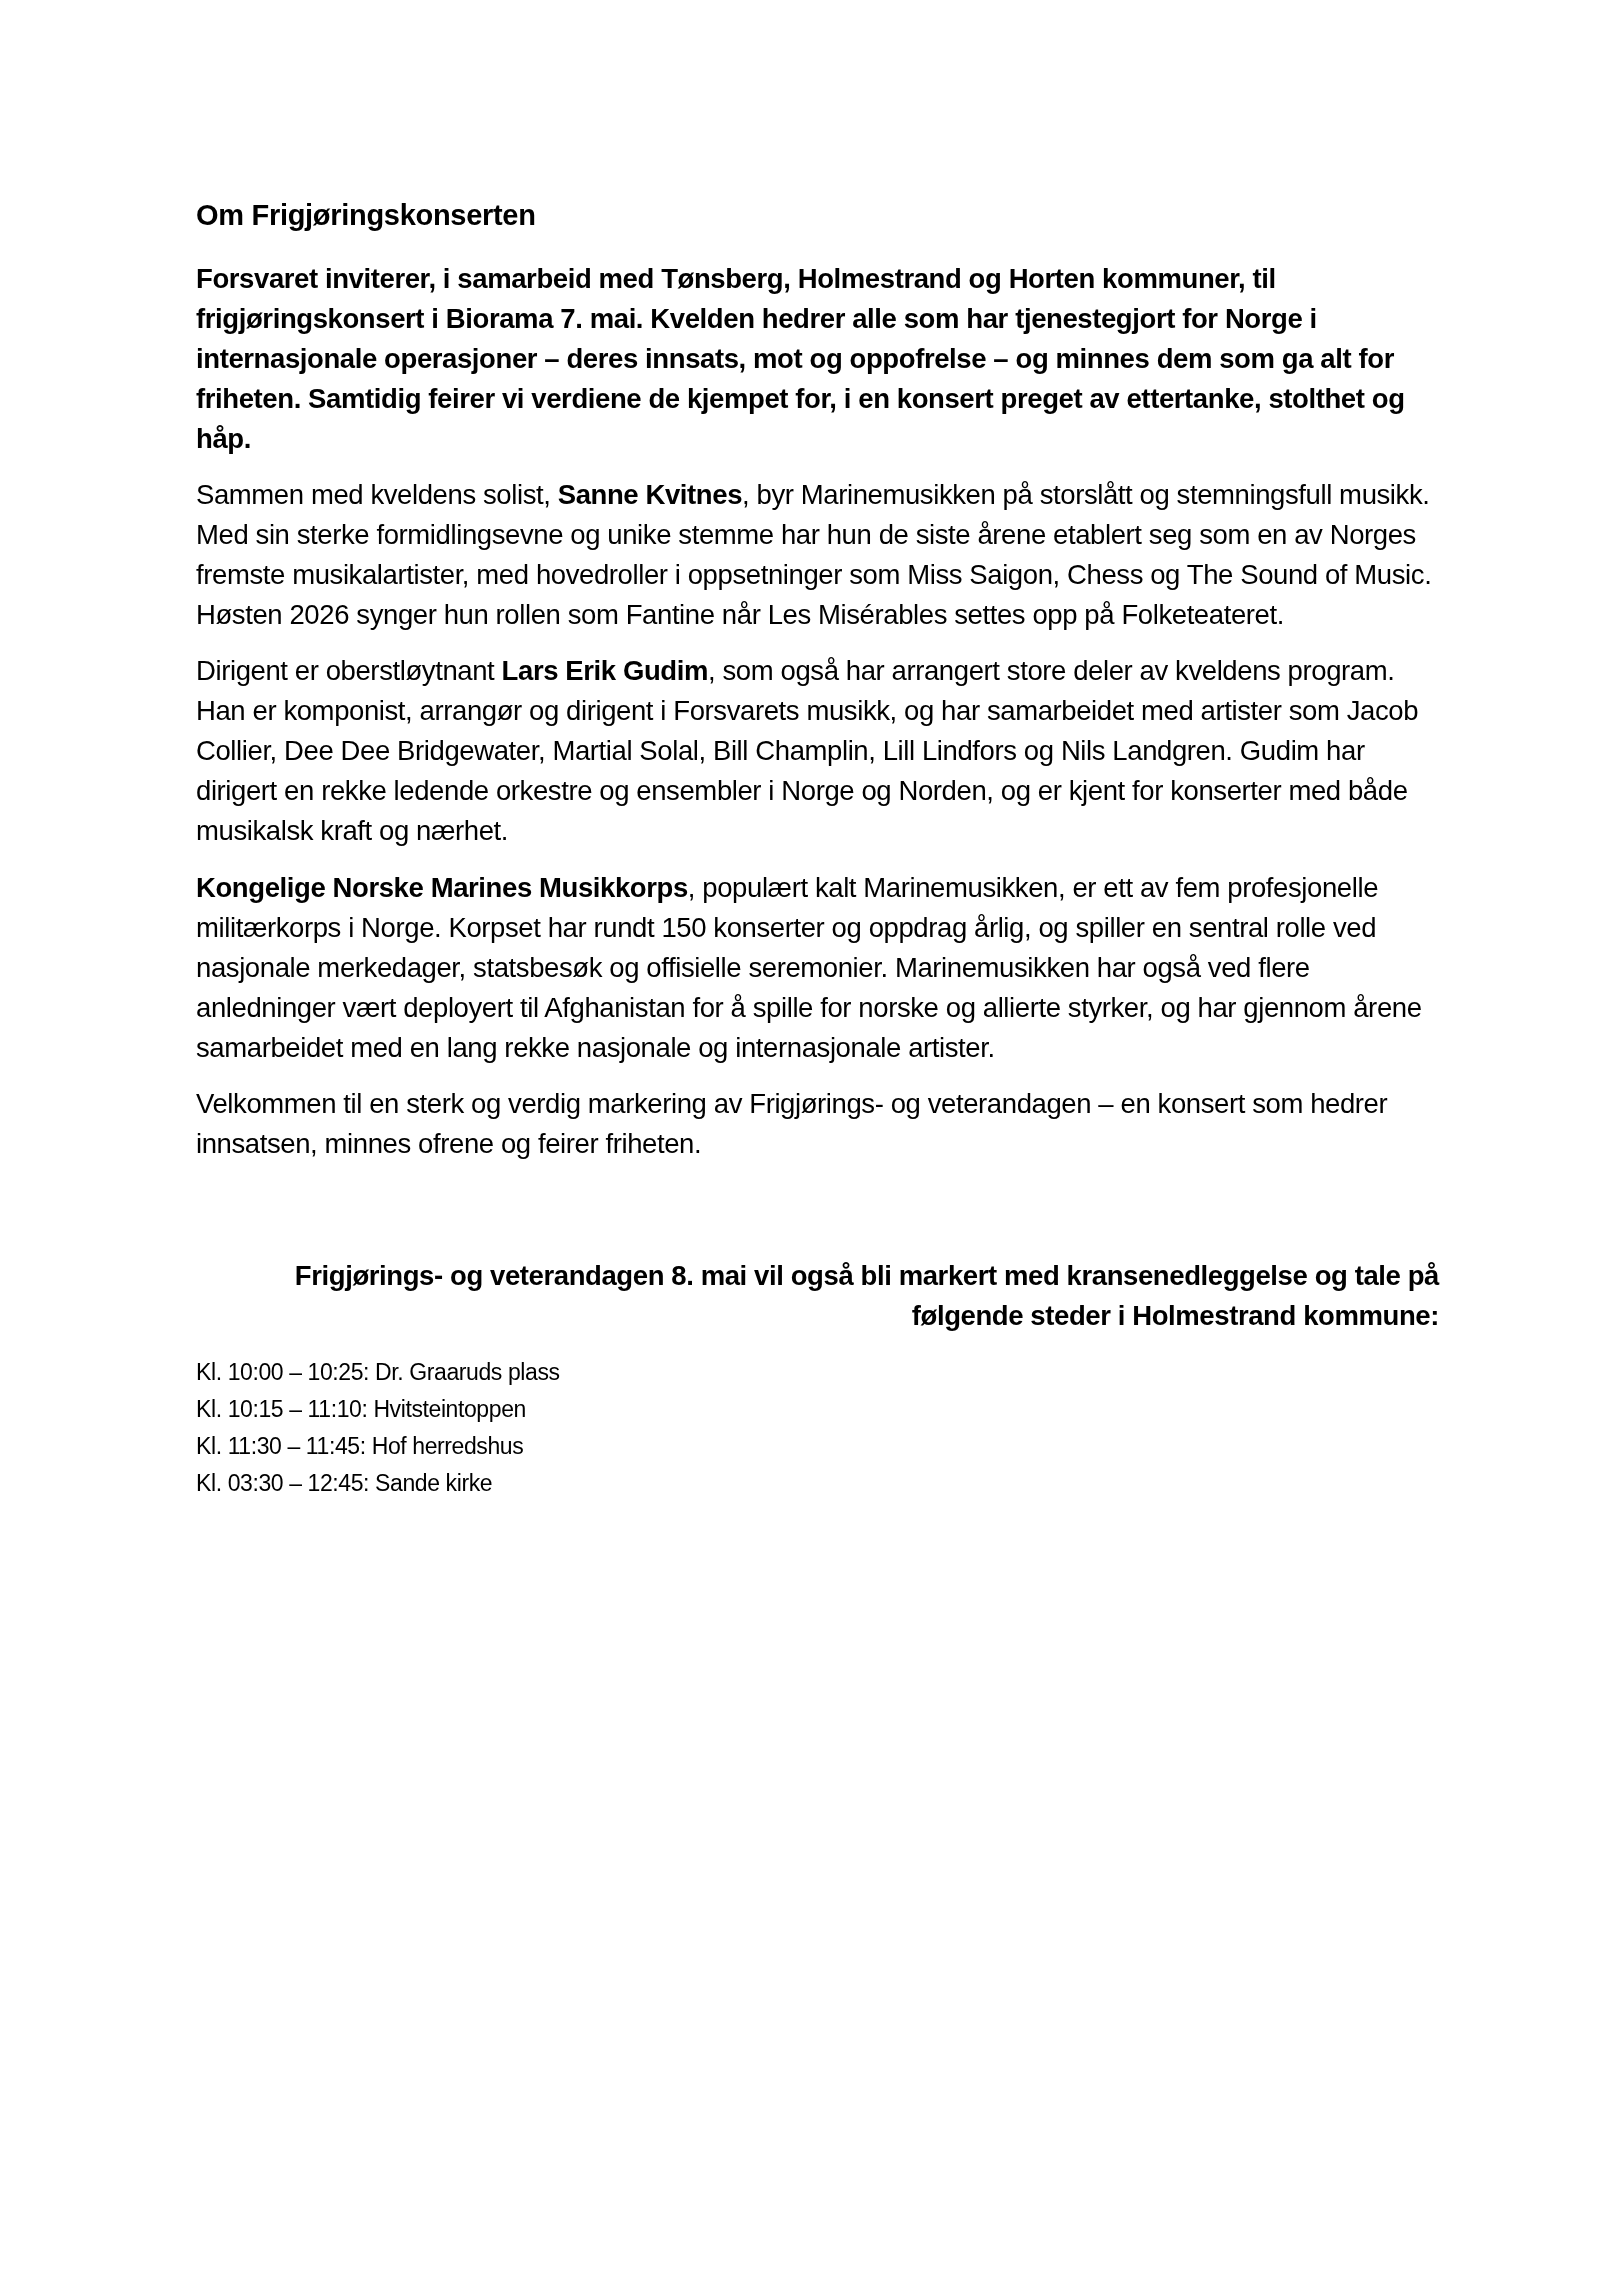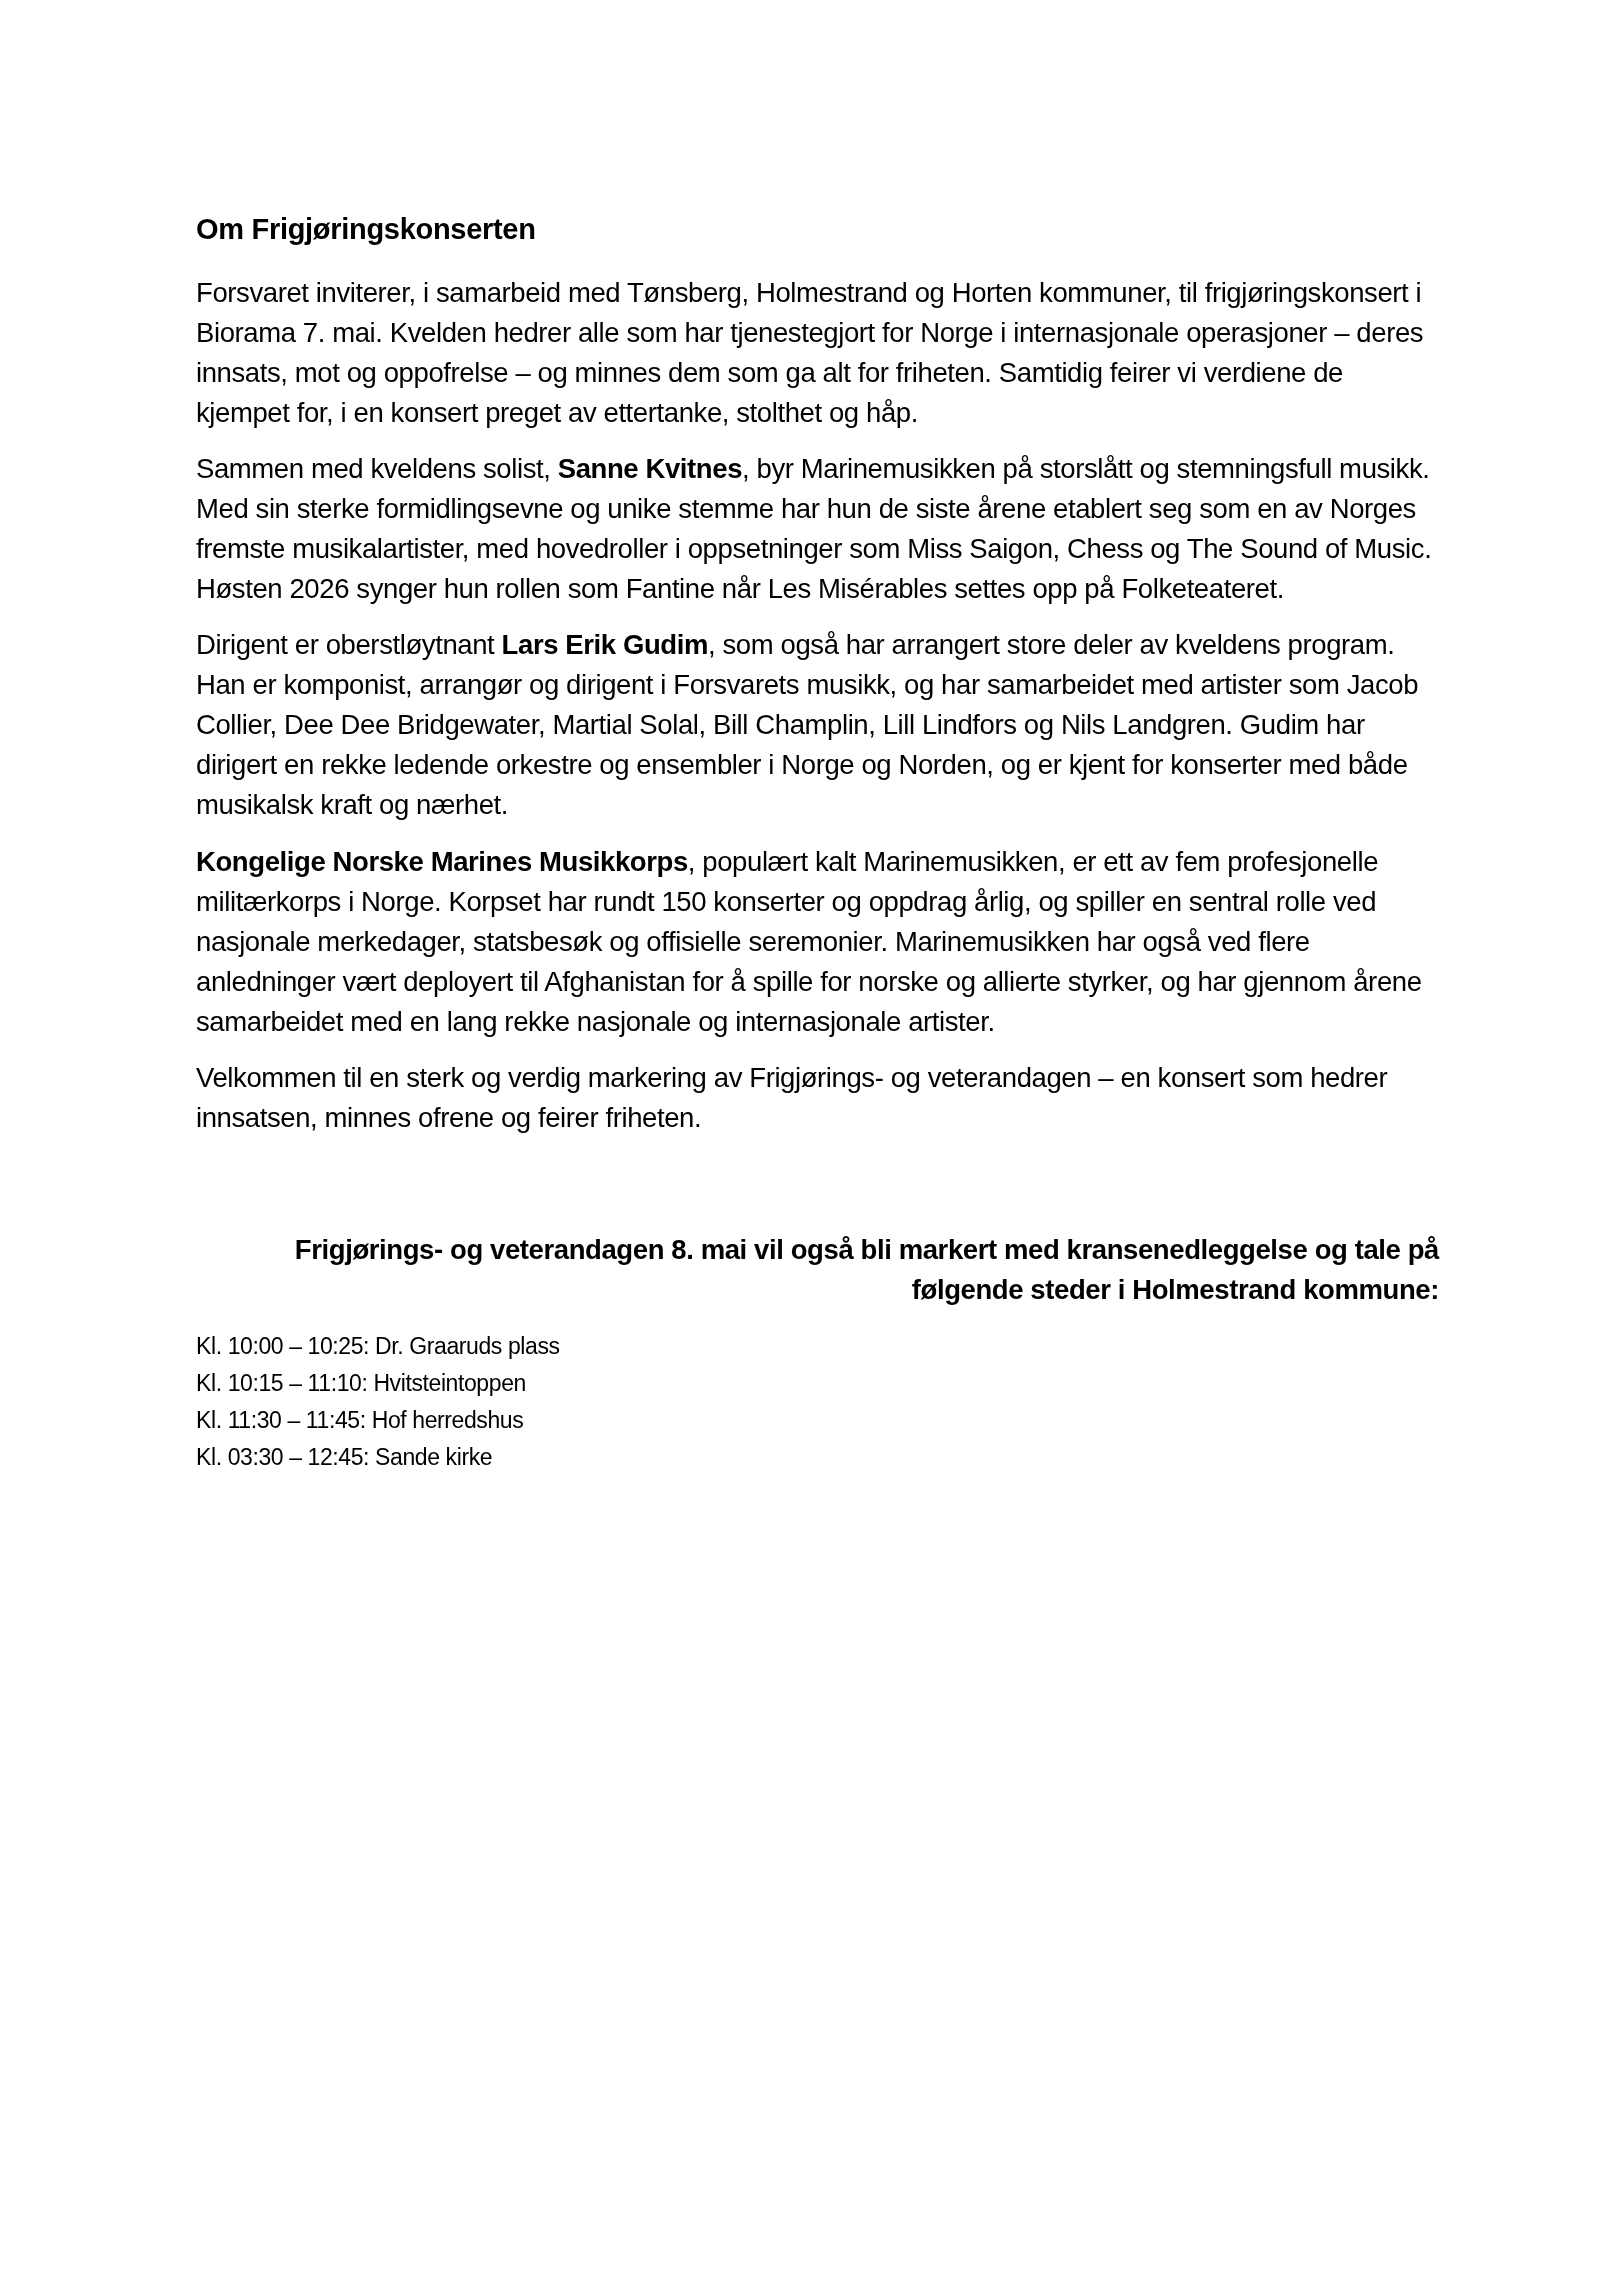--- a/index.html
+++ b/index.html
@@ -11,7 +11,6 @@
       width: 1243px;
       color: #000000;
       font-family: "Liberation Sans", sans-serif;
-      margin-top: 14px;
     }
     .title {
       font-size: 29px;

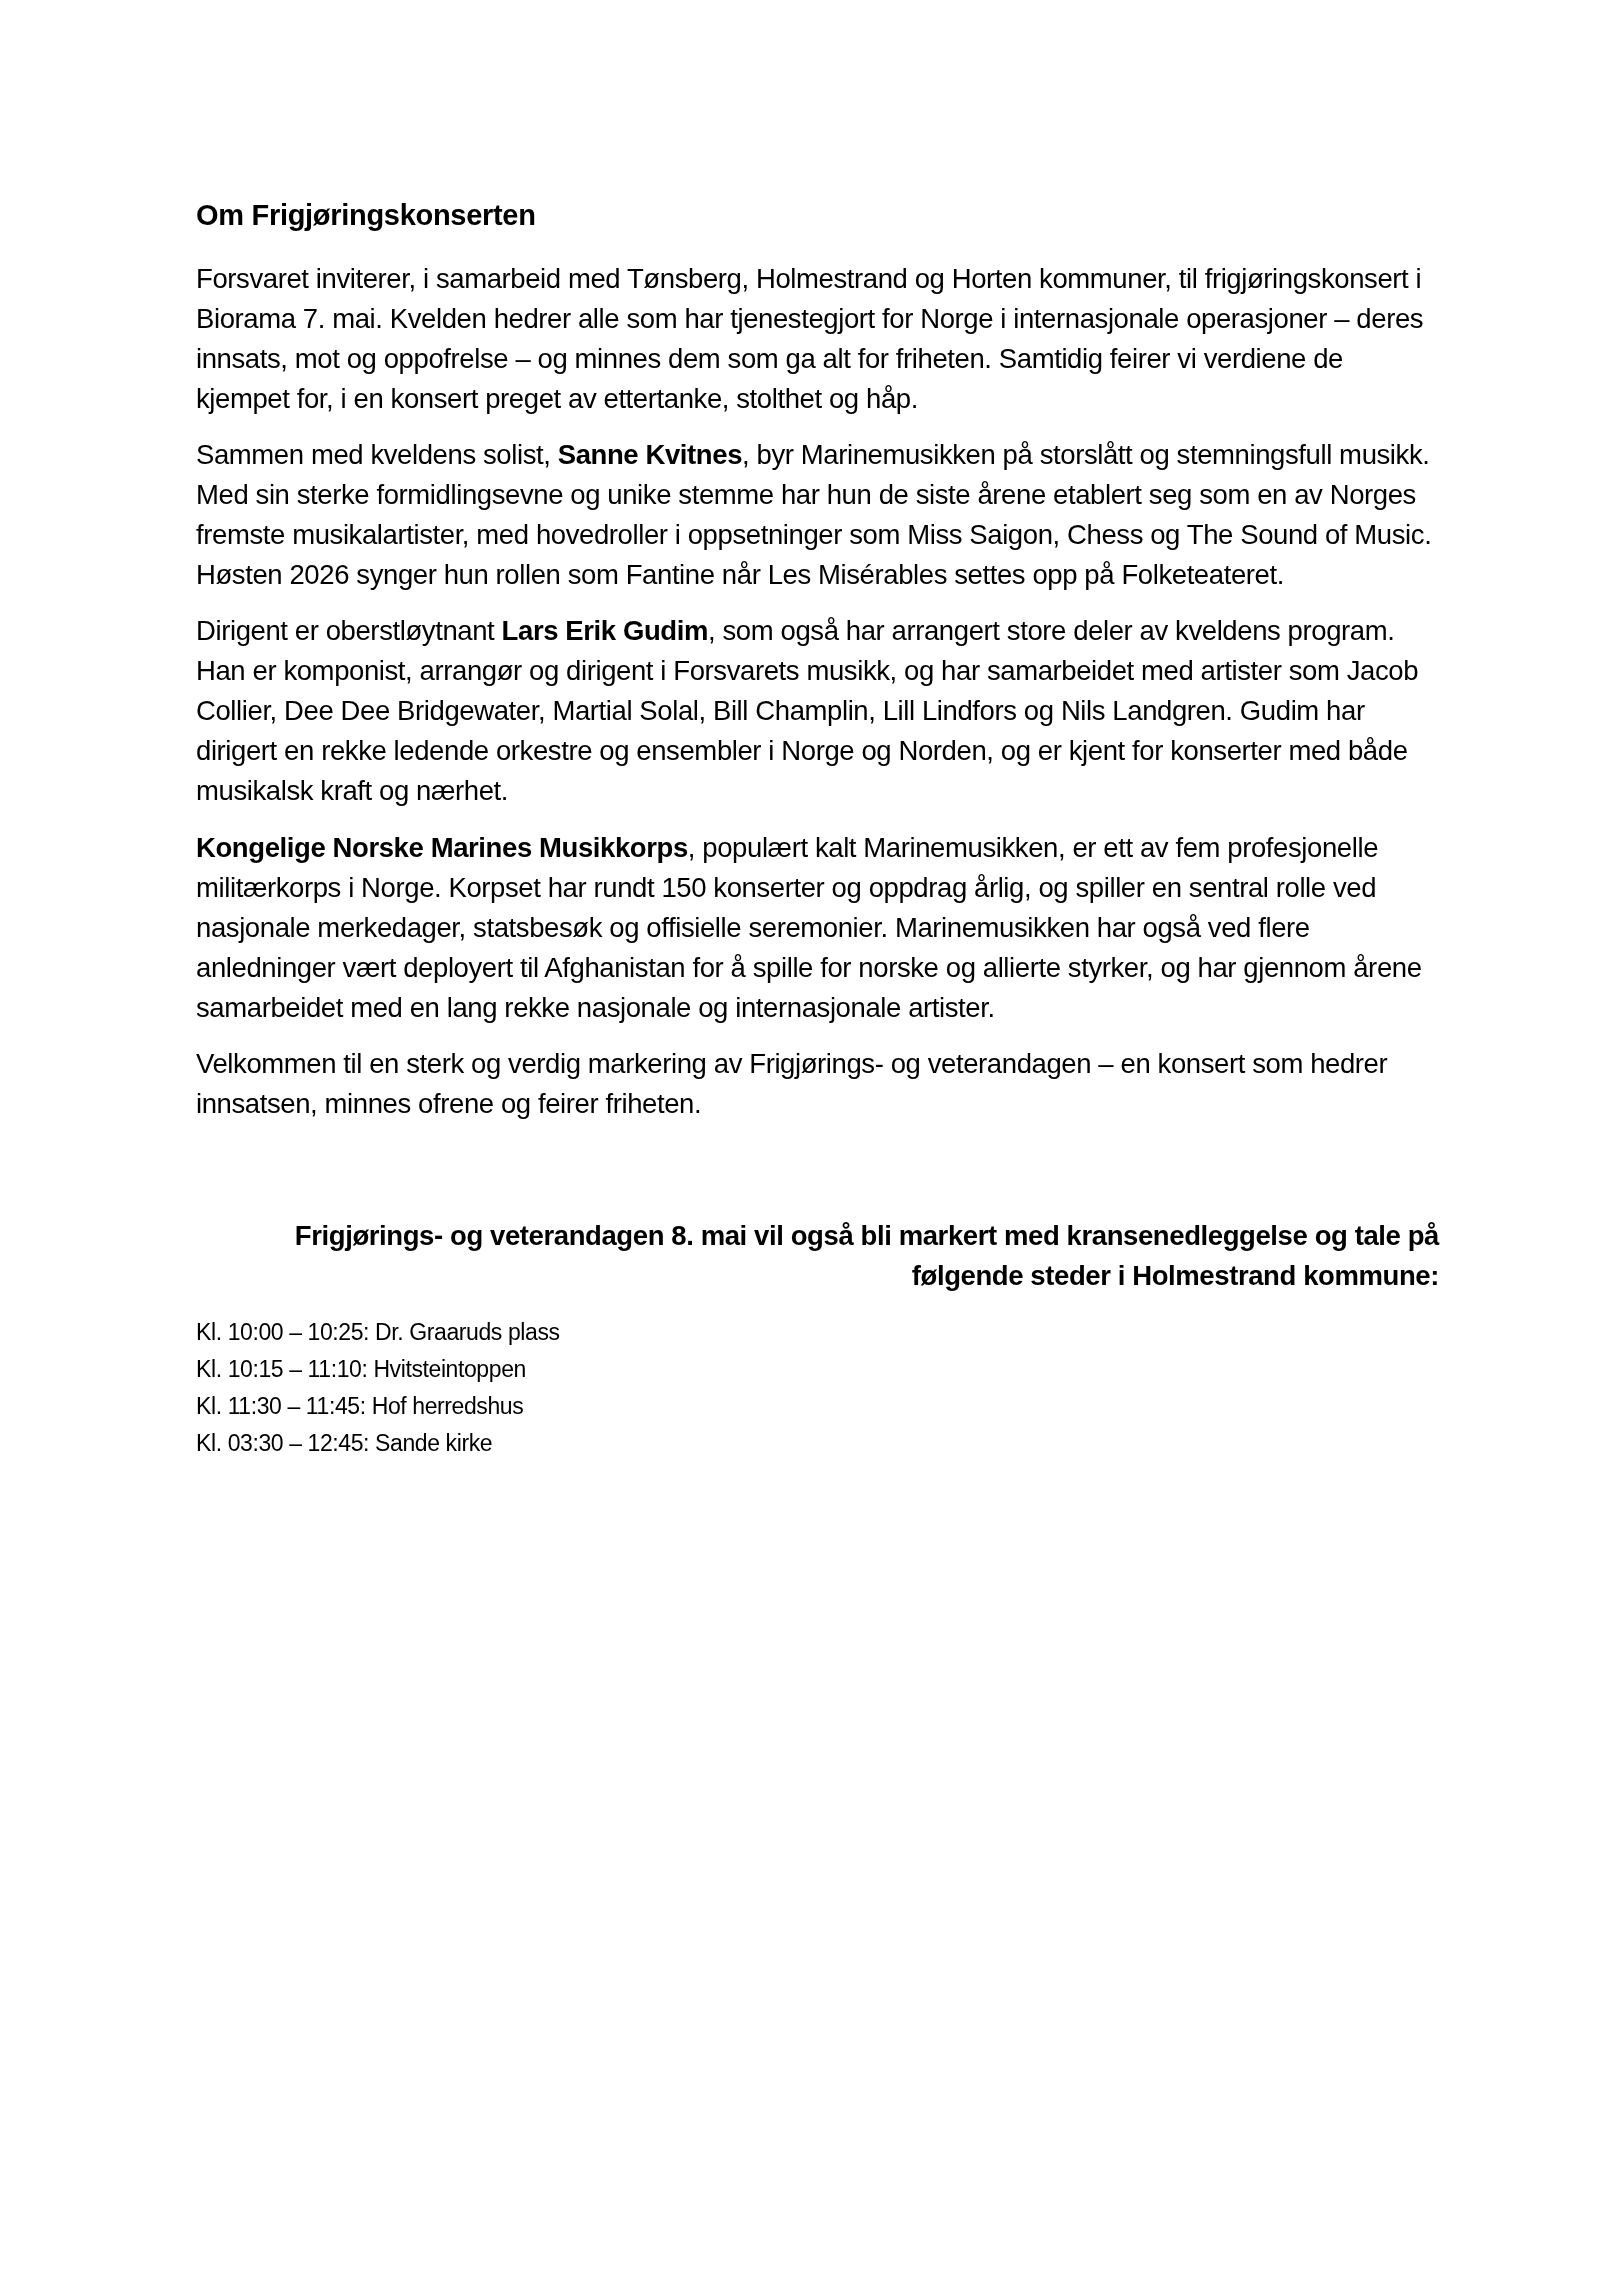--- a/index.html
+++ b/index.html
@@ -25,7 +25,7 @@
       line-height: 40px;
       letter-spacing: -0.4px;
     }
-    .lead { font-weight: 400; }
+    .lead { font-weight: 700; }
     b { font-weight: 700; }
     .gap { height: 75px; }
     .schedule-lead { font-weight: 700; margin-bottom: 18.3px; text-align: right; }

